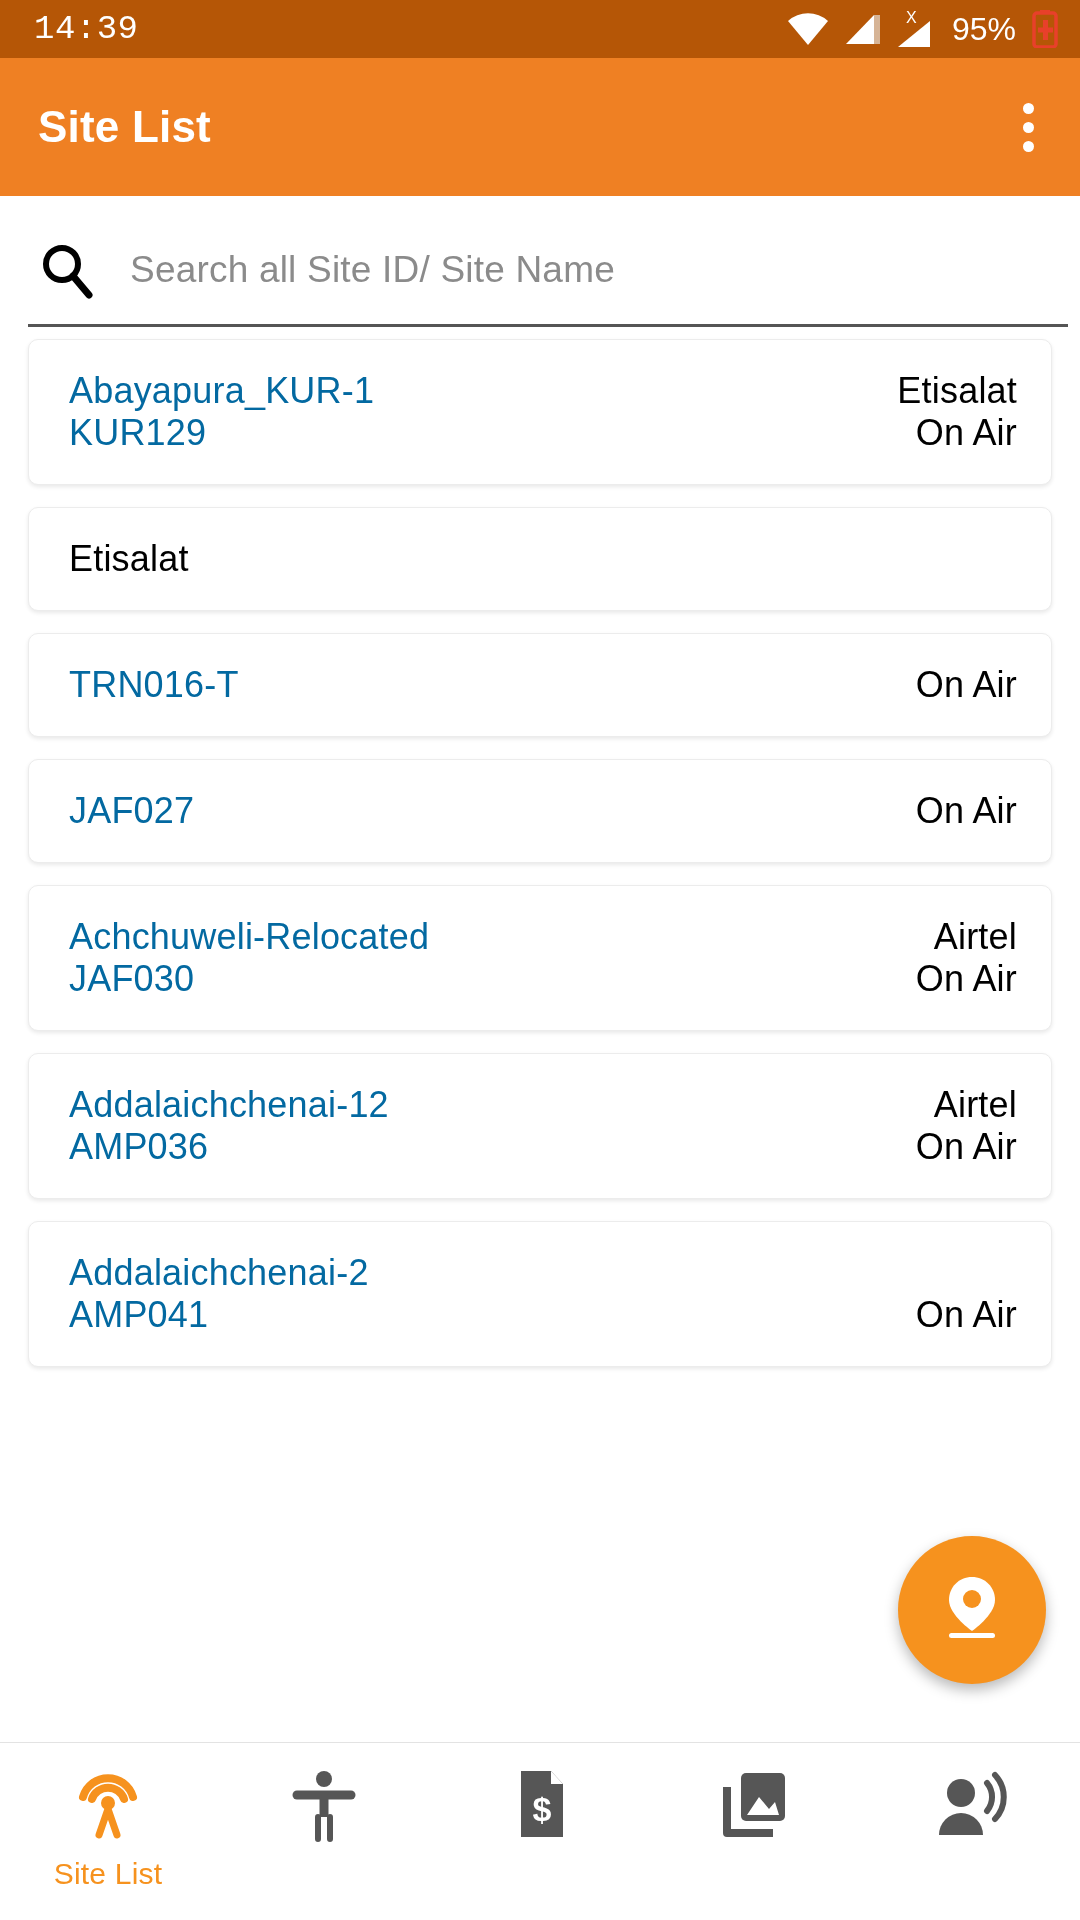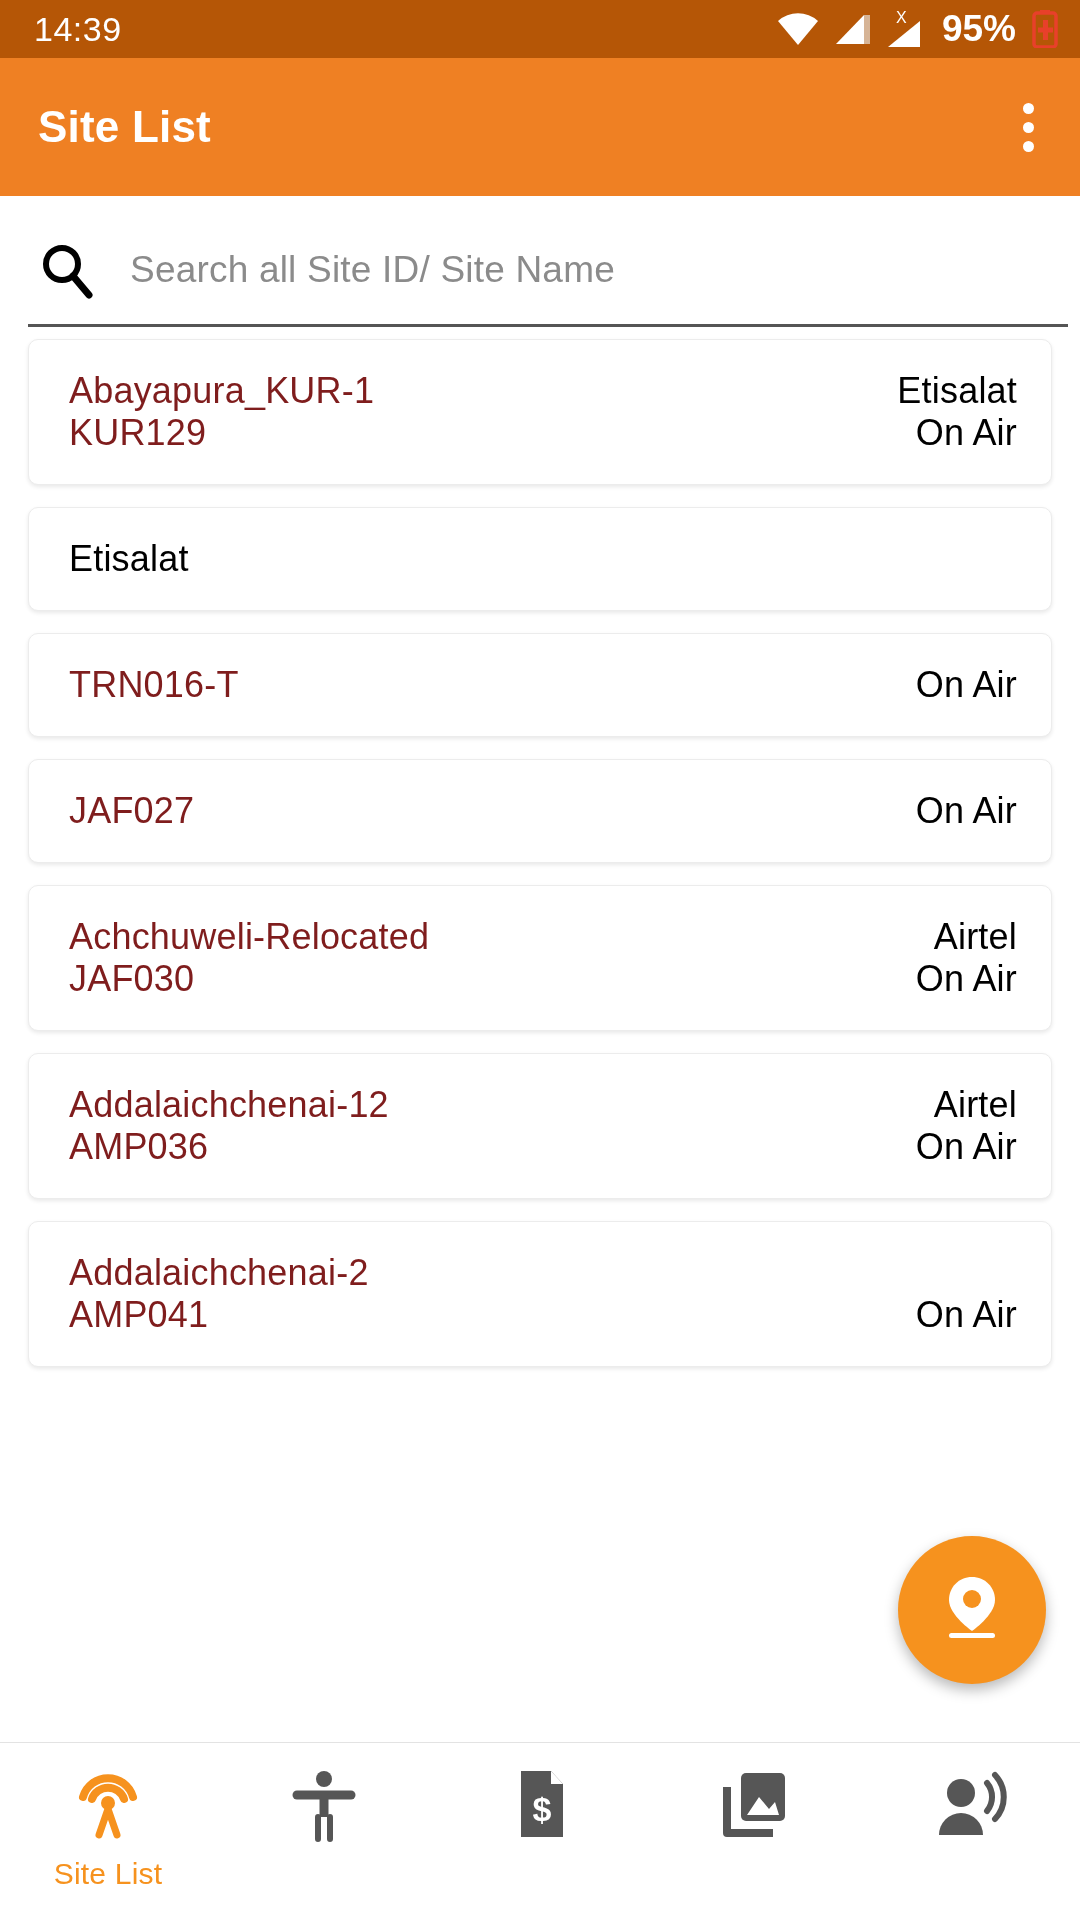--- a/index.html
+++ b/index.html
@@ -17,7 +17,7 @@
     display:flex; align-items:center; justify-content:space-between;
     padding:0 22px 0 34px;
   }
-  .status-time { font-size:34px; font-weight:400; letter-spacing:.5px; line-height:1; }
+  .status-time { font-size:34px; font-weight:400; letter-spacing:.5px; line-height:1;font-family:Liberation Mono, monospace; }
   .status-icons { display:flex; align-items:center; gap:14px; }
   .status-icons svg { display:block; }
   .battery-pct { font-size:37px; font-weight:700; margin-left:4px; margin-right:2px; }

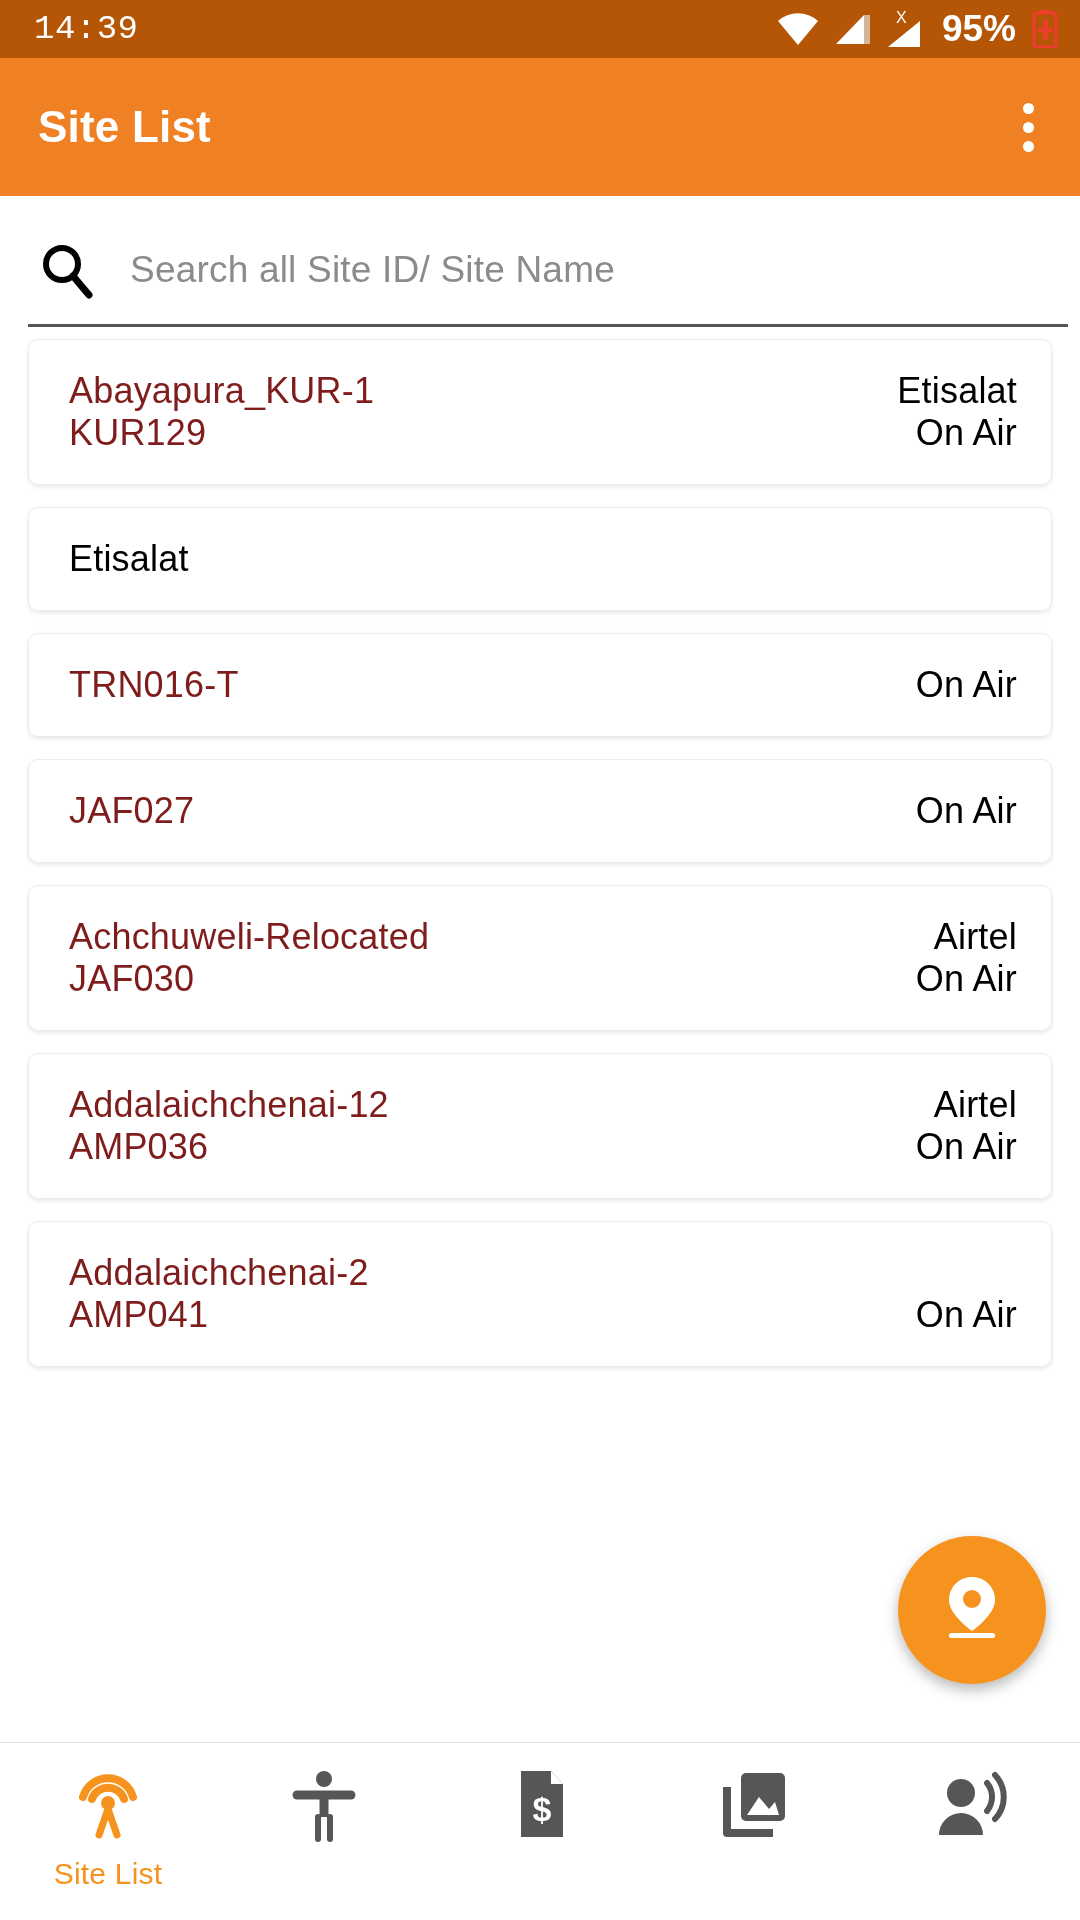--- a/index.html
+++ b/index.html
@@ -20,7 +20,7 @@
   .status-time { font-size:34px; font-weight:400; letter-spacing:.5px; line-height:1;font-family:Liberation Mono, monospace; }
   .status-icons { display:flex; align-items:center; gap:14px; }
   .status-icons svg { display:block; }
-  .battery-pct { font-size:37px; font-weight:700; margin-left:4px; margin-right:2px; }
+  .battery-pct { font-size:32px; font-weight:400; margin-left:4px; margin-right:2px; }
 
   
   .appbar {

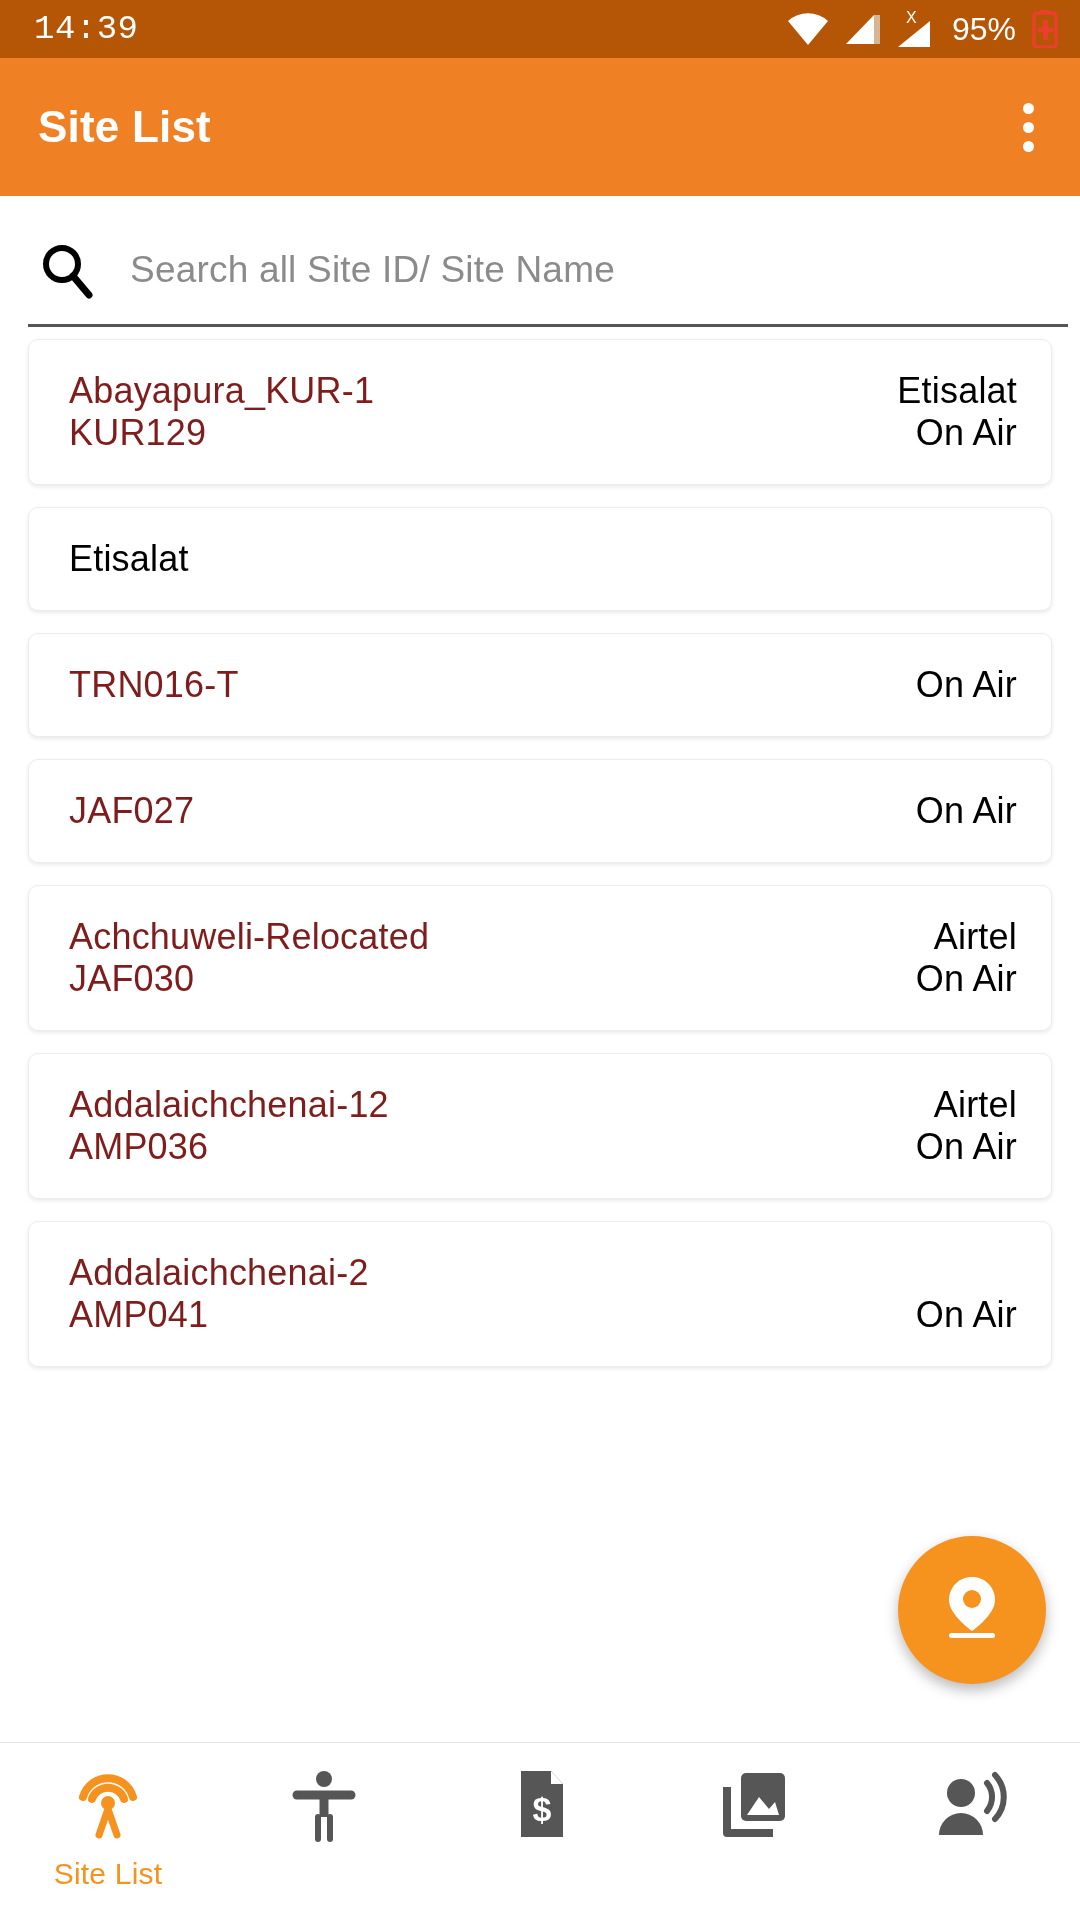--- a/index.html
+++ b/index.html
@@ -57,7 +57,7 @@
   }
   .card-row { display:flex; justify-content:space-between; align-items:baseline; }
   .card-row + .card-row { }
-  .c-left  { font-size:36px; color:#7f1d1d; font-weight:400; letter-spacing:.2px; }
+  .c-left  { font-size:36px; color:#0369a1; font-weight:400; letter-spacing:.2px; }
   .c-right { font-size:36px; color:#000000; font-weight:400; letter-spacing:.2px; text-align:right; }
 
   

